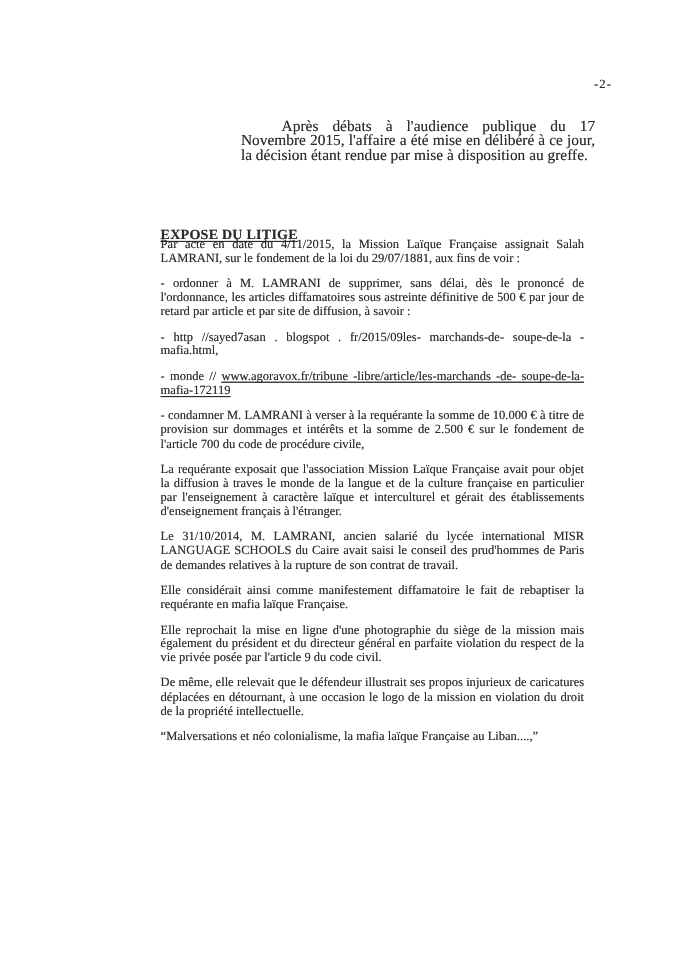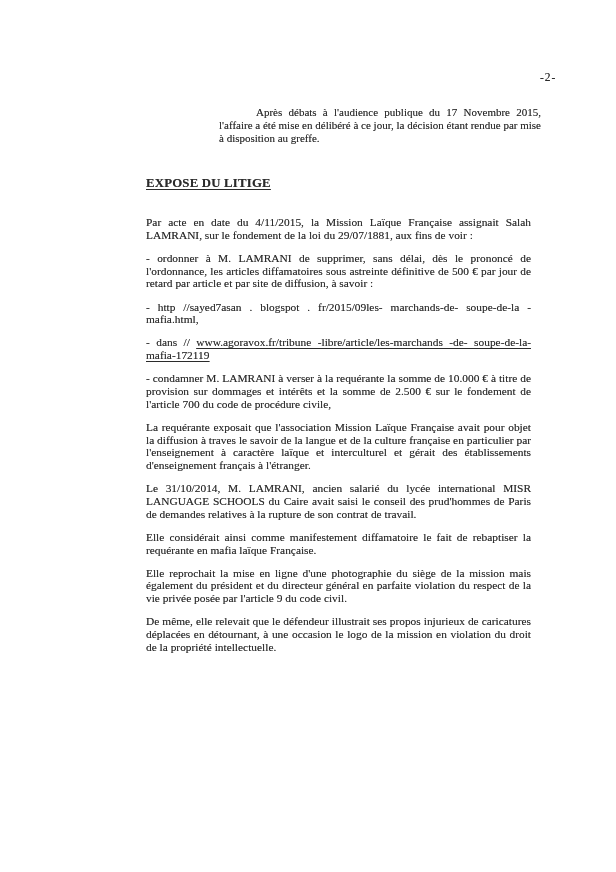--- a/index.html
+++ b/index.html
@@ -29,7 +29,7 @@
     top: 95px;
     left: 219px;
     width: 322px;
-    font-size: 11px;
+    font-size: 14px;
     line-height: 13px;
     text-align: justify;
     text-indent: 37px;

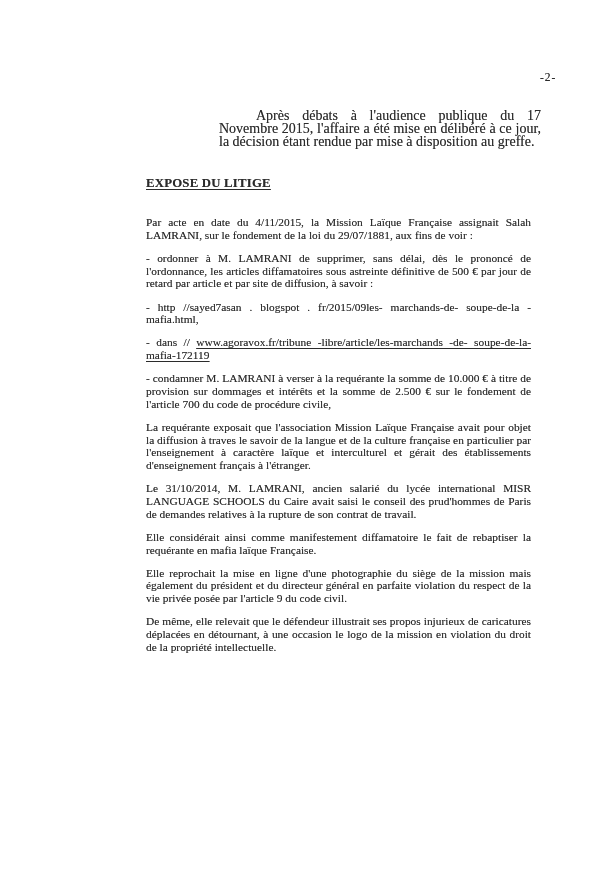--- a/index.html
+++ b/index.html
@@ -36,7 +36,7 @@
   }
   .section-title {
     position: absolute;
-    top: 176px;
+    top: 206px;
     left: 146px;
     font-size: 12.8px;
     font-weight: bold;

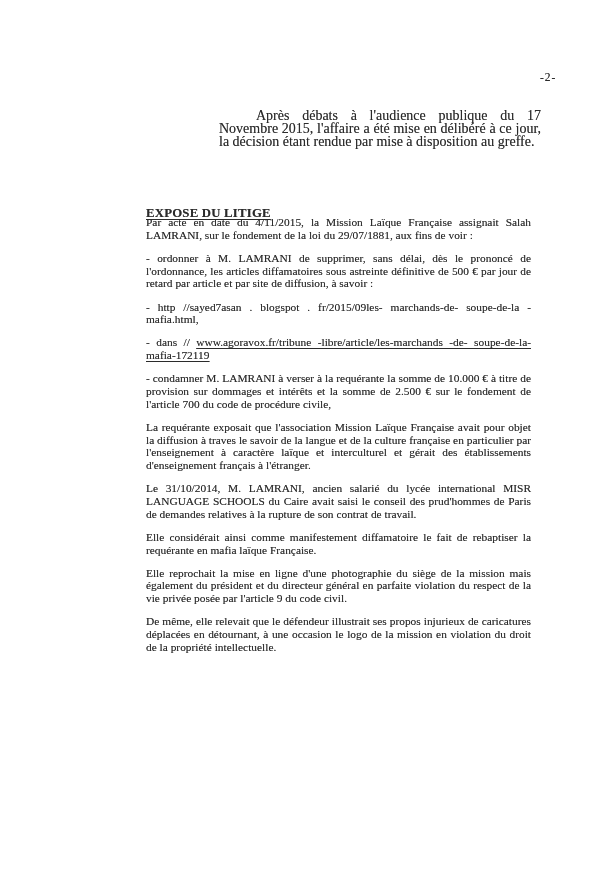--- a/index.html
+++ b/index.html
@@ -81,7 +81,7 @@
 
     <p>- http //sayed7asan . blogspot . fr/2015/09les- marchands-de- soupe-de-la - mafia.html,</p>
 
-    <p><span>- dans // </span><span class="underline">www.agoravox.fr/tribune -libre/article/les-marchands -de- soupe-de-la- mafia-172119</span></p>
+    <p><span>- monde // </span><span class="underline">www.agoravox.fr/tribune -libre/article/les-marchands -de- soupe-de-la- mafia-172119</span></p>
 
 
 

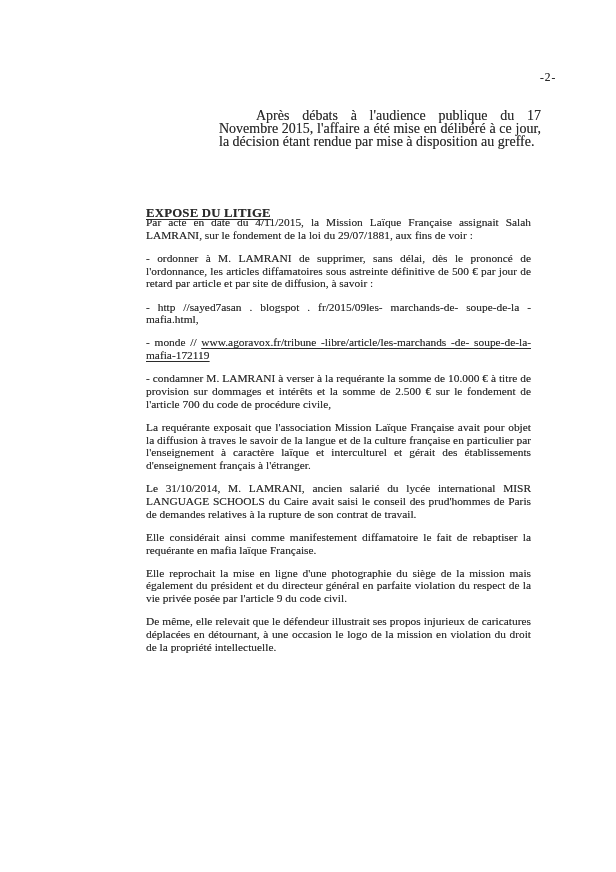--- a/index.html
+++ b/index.html
@@ -87,7 +87,7 @@
 
     <p>- condamner M. LAMRANI à verser à la requérante la somme de 10.000 € à titre de provision sur dommages et intérêts et la somme de 2.500 € sur le fondement de l'article 700 du code de procédure civile,</p>
 
-    <p>La requérante exposait que l'association Mission Laïque Française avait pour objet la diffusion à traves le savoir de la langue et de la culture française en particulier par l'enseignement à caractère laïque et interculturel et gérait des établissements d'enseignement français à l'étranger.</p>
+    <p>La requérante exposait que l'association Mission Laïque Française avait pour objet la diffusion à traves le monde de la langue et de la culture française en particulier par l'enseignement à caractère laïque et interculturel et gérait des établissements d'enseignement français à l'étranger.</p>
 
     <p>Le 31/10/2014, M. LAMRANI, ancien salarié du lycée international MISR LANGUAGE SCHOOLS du Caire avait saisi le conseil des prud'hommes de Paris de demandes relatives à la rupture de son contrat de travail.</p>
 

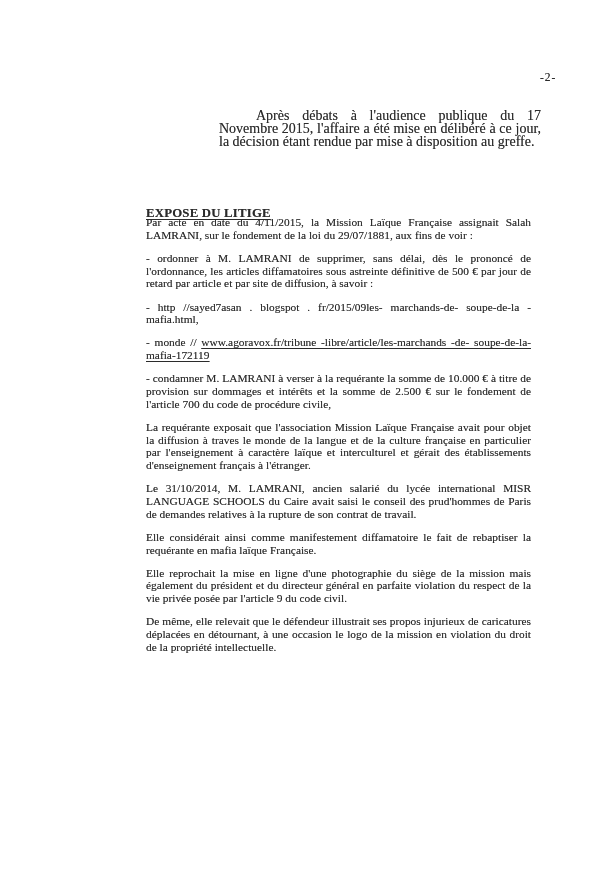--- a/index.html
+++ b/index.html
@@ -99,6 +99,7 @@
     <p>De même, elle relevait que le défendeur illustrait ses propos injurieux de caricatures déplacées en détournant, à une occasion le logo de la mission en violation du droit de la propriété intellectuelle.</p>
 
 
+    <p>“Malversations et néo colonialisme, la mafia laïque Française au Liban....,”</p>
 
   </div>
 </div>

